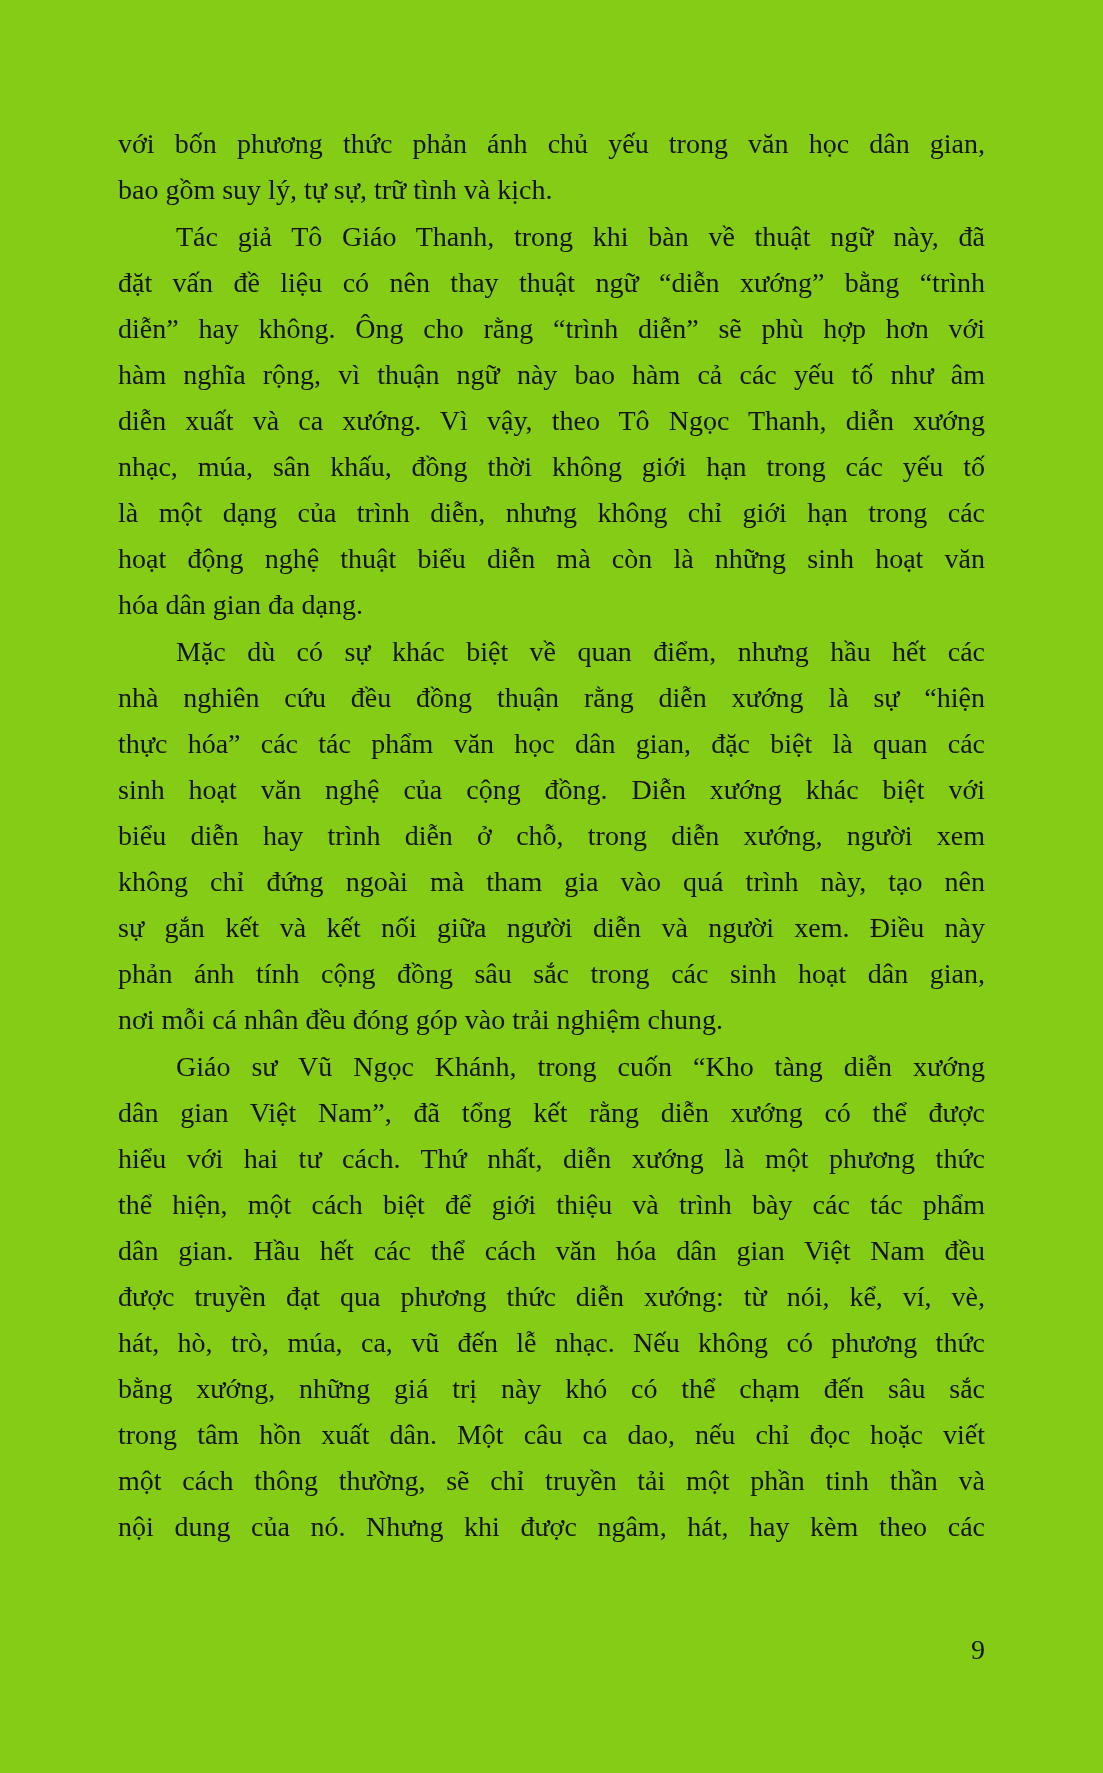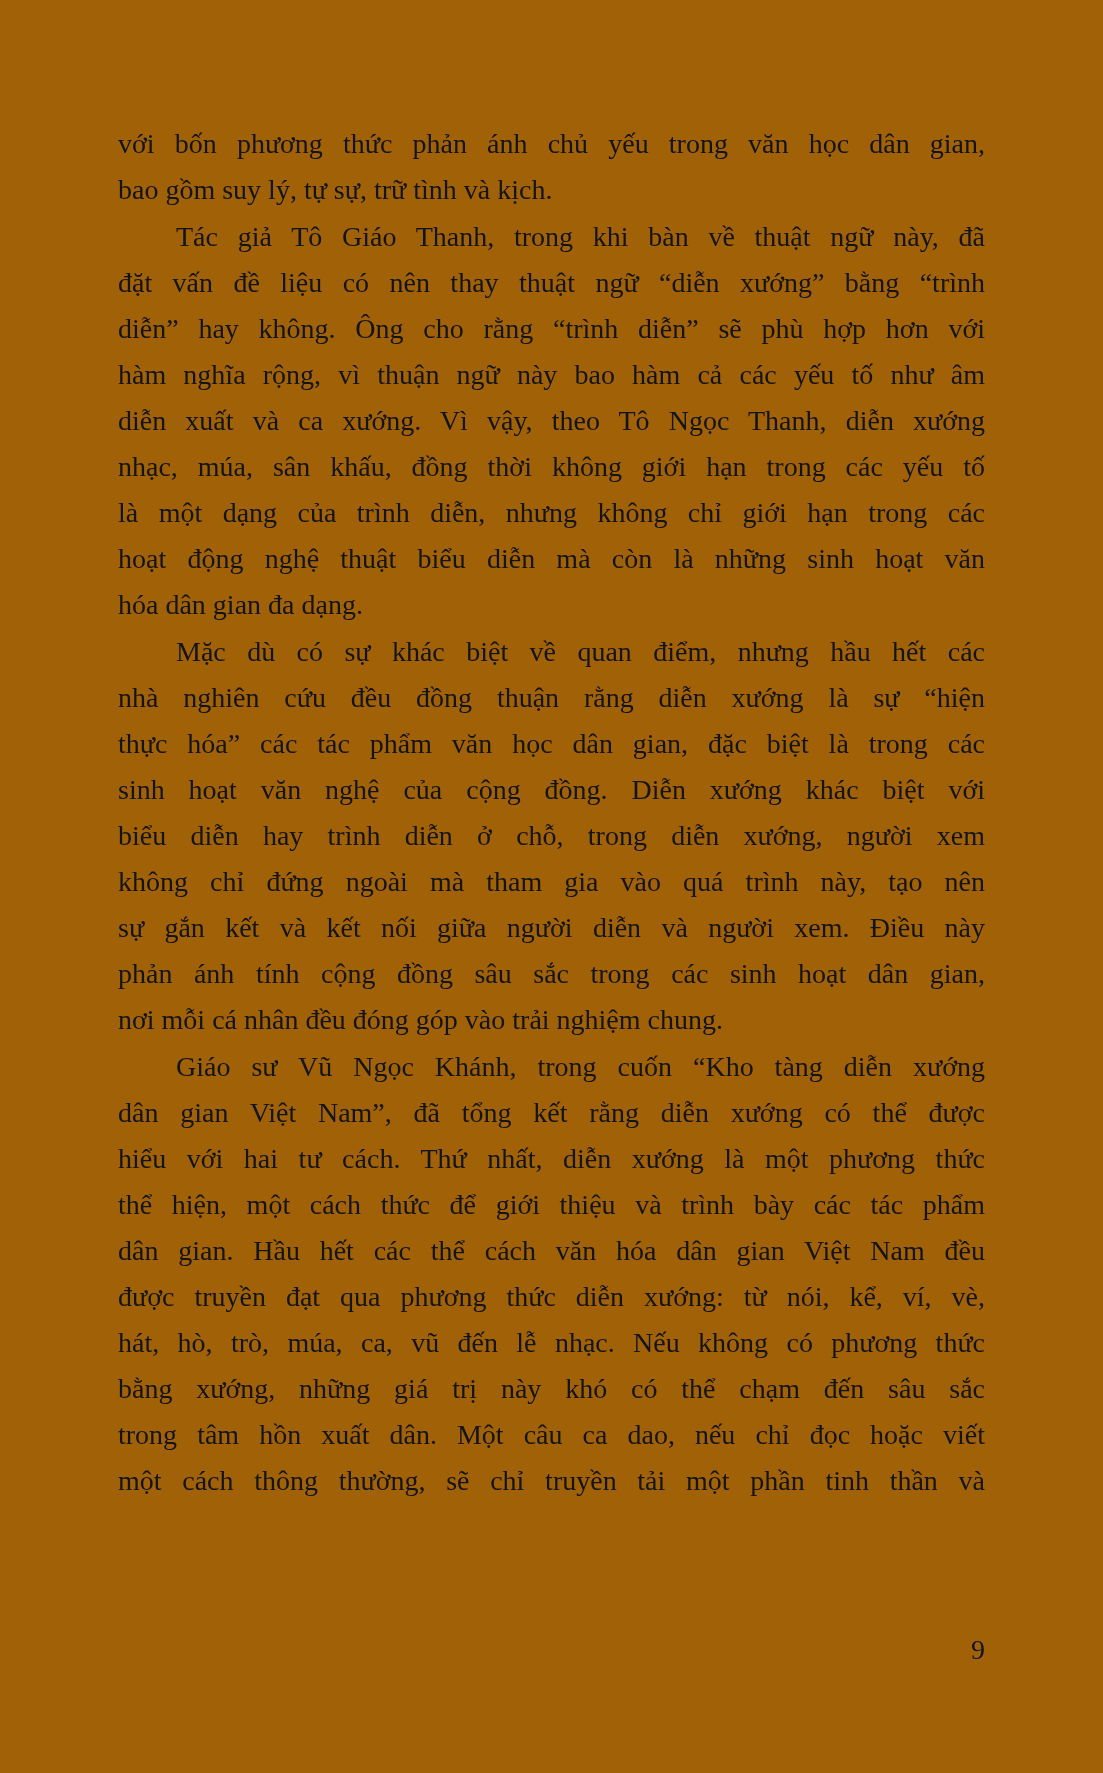--- a/index.html
+++ b/index.html
@@ -6,7 +6,7 @@
   body { width: 1103px; height: 1773px; position: relative; overflow: hidden; }
   .page {
     position: absolute; left: 0; top: 0; width: 1103px; height: 1773px;
-    background: #a16207; color: #141414;
+    background: #84cc16; color: #141414;
     font-family: "Liberation Serif", "DejaVu Serif", serif;
   }
   .body-text {

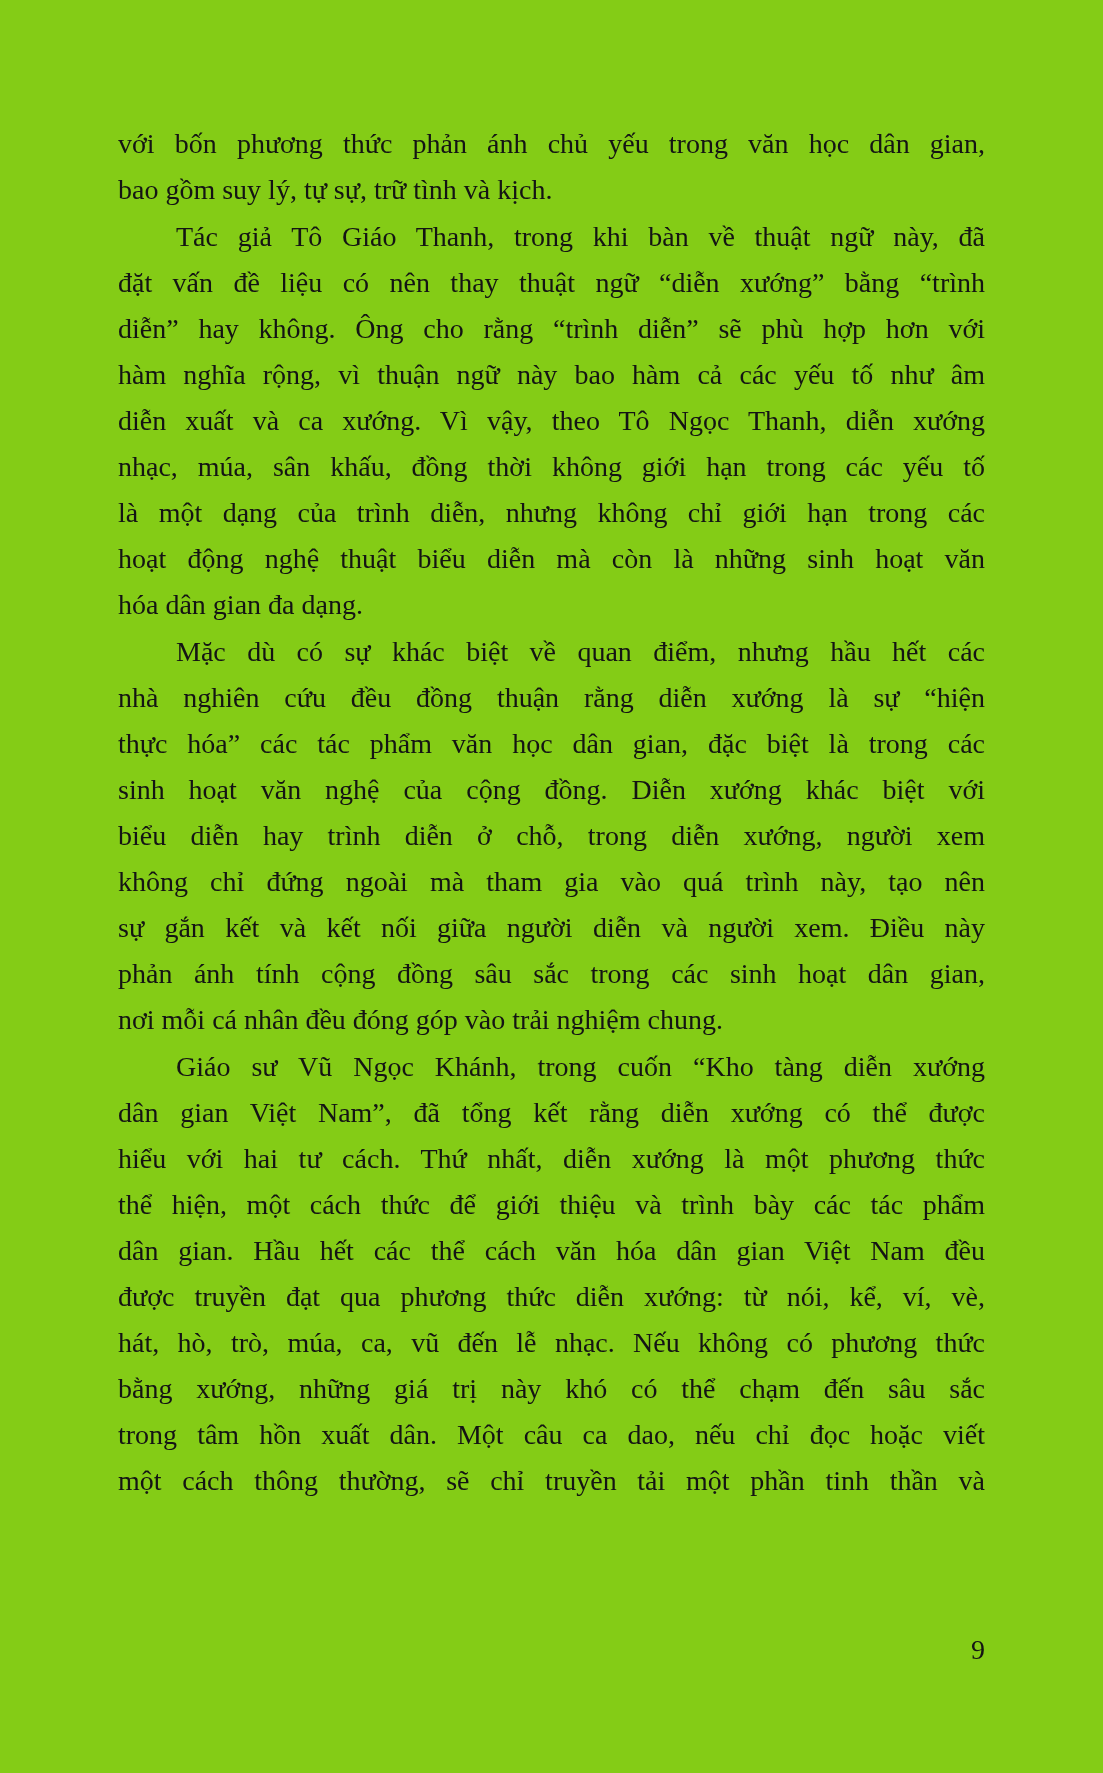--- a/index.html
+++ b/index.html
@@ -51,7 +51,7 @@
     <div class="para">
       <span class="line first">Mặc dù có sự khác biệt về quan điểm, nhưng hầu hết các</span>
       <span class="line">nhà nghiên cứu đều đồng thuận rằng diễn xướng là sự “hiện</span>
-      <span class="line">thực hóa” các tác phẩm văn học dân gian, đặc biệt là trong các</span>
+      <span class="line">thực hóa” các tác phẩm văn học dân gian, đặc biệt là quan các</span>
       <span class="line">sinh hoạt văn nghệ của cộng đồng. Diễn xướng khác biệt với</span>
       <span class="line">biểu diễn hay trình diễn ở chỗ, trong diễn xướng, người xem</span>
       <span class="line">không chỉ đứng ngoài mà tham gia vào quá trình này, tạo nên</span>

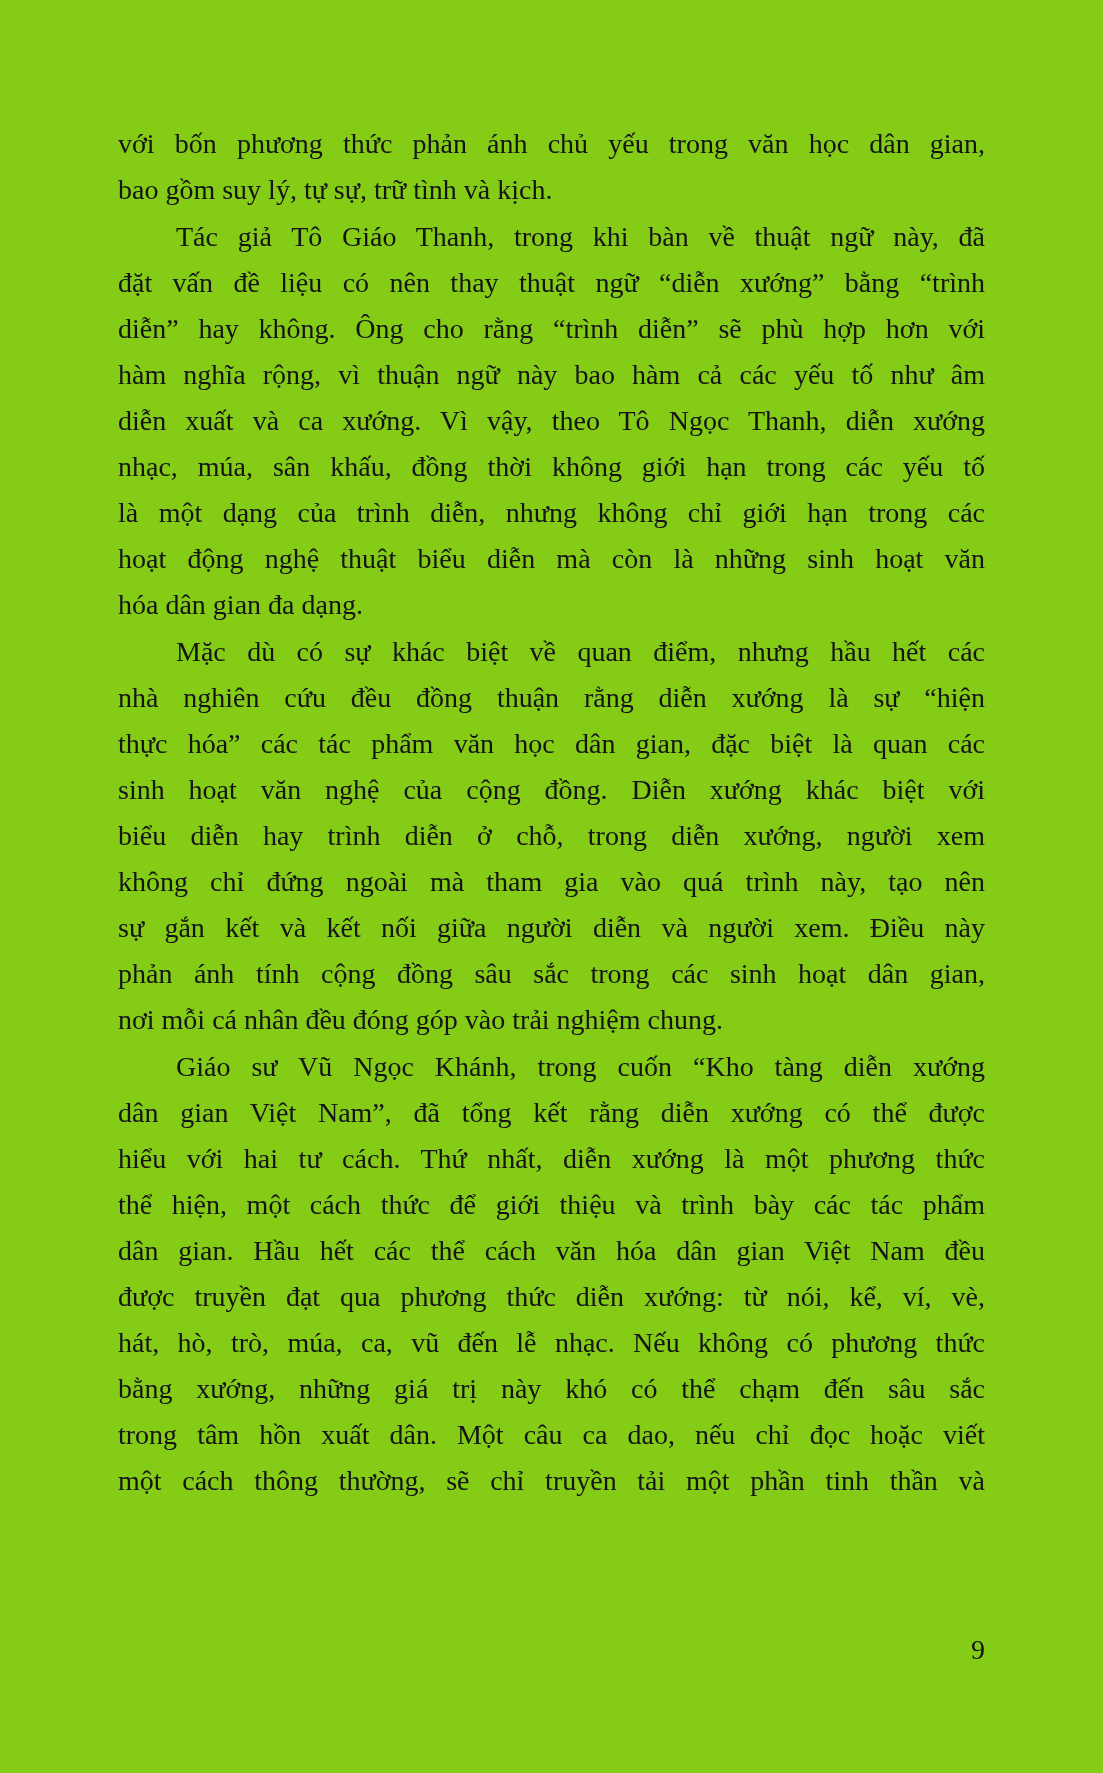--- a/index.html
+++ b/index.html
@@ -64,7 +64,7 @@
       <span class="line first">Giáo sư Vũ Ngọc Khánh, trong cuốn “Kho tàng diễn xướng</span>
       <span class="line">dân gian Việt Nam”, đã tổng kết rằng diễn xướng có thể được</span>
       <span class="line">hiểu với hai tư cách. Thứ nhất, diễn xướng là một phương thức</span>
-      <span class="line">thể hiện, một cách thức để giới thiệu và trình bày các tác phẩm</span>
+      <span class="line">thể hiện, một cách biệt để giới thiệu và trình bày các tác phẩm</span>
       <span class="line">dân gian. Hầu hết các thể cách văn hóa dân gian Việt Nam đều</span>
       <span class="line">được truyền đạt qua phương thức diễn xướng: từ nói, kể, ví, vè,</span>
       <span class="line">hát, hò, trò, múa, ca, vũ đến lễ nhạc. Nếu không có phương thức</span>

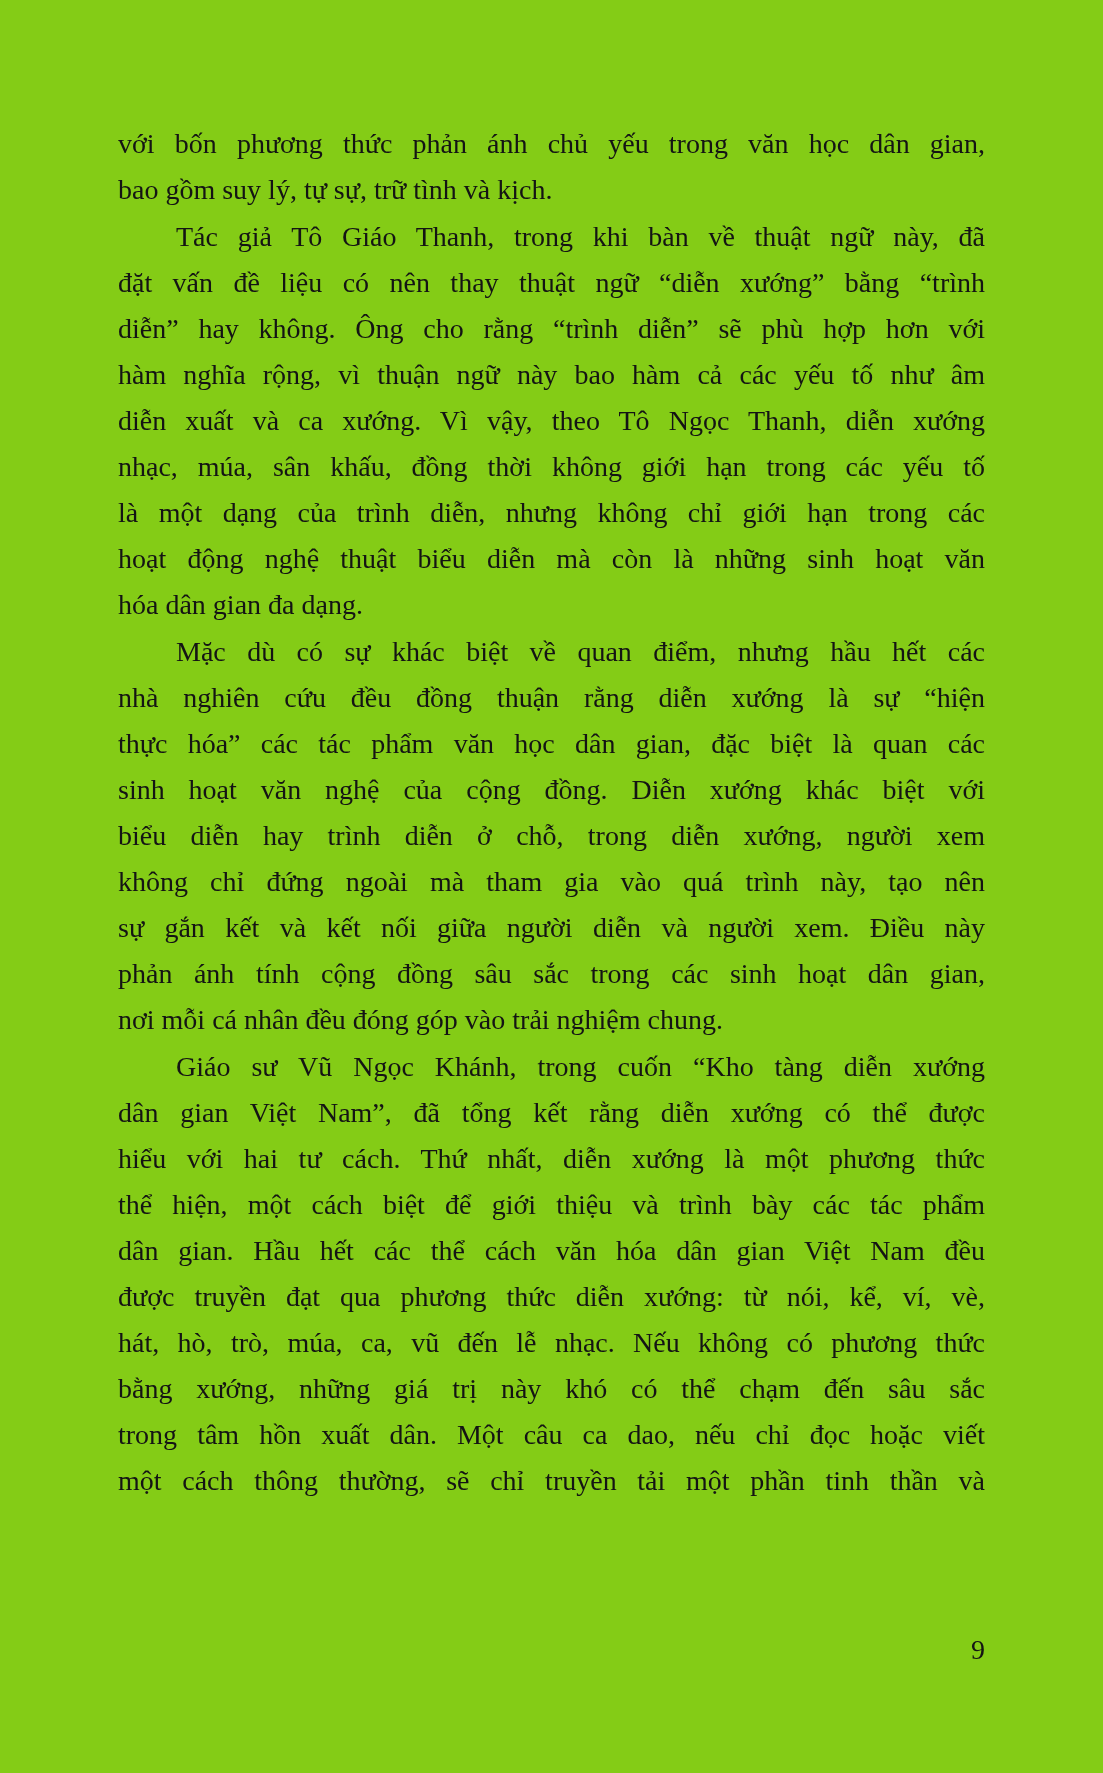--- a/index.html
+++ b/index.html
@@ -71,6 +71,7 @@
       <span class="line">bằng xướng, những giá trị này khó có thể chạm đến sâu sắc</span>
       <span class="line">trong tâm hồn xuất dân. Một câu ca dao, nếu chỉ đọc hoặc viết</span>
       <span class="line">một cách thông thường, sẽ chỉ truyền tải một phần tinh thần và</span>
+      <span class="line">nội dung của nó. Nhưng khi được ngâm, hát, hay kèm theo các</span>
     </div>
 
   </div>

